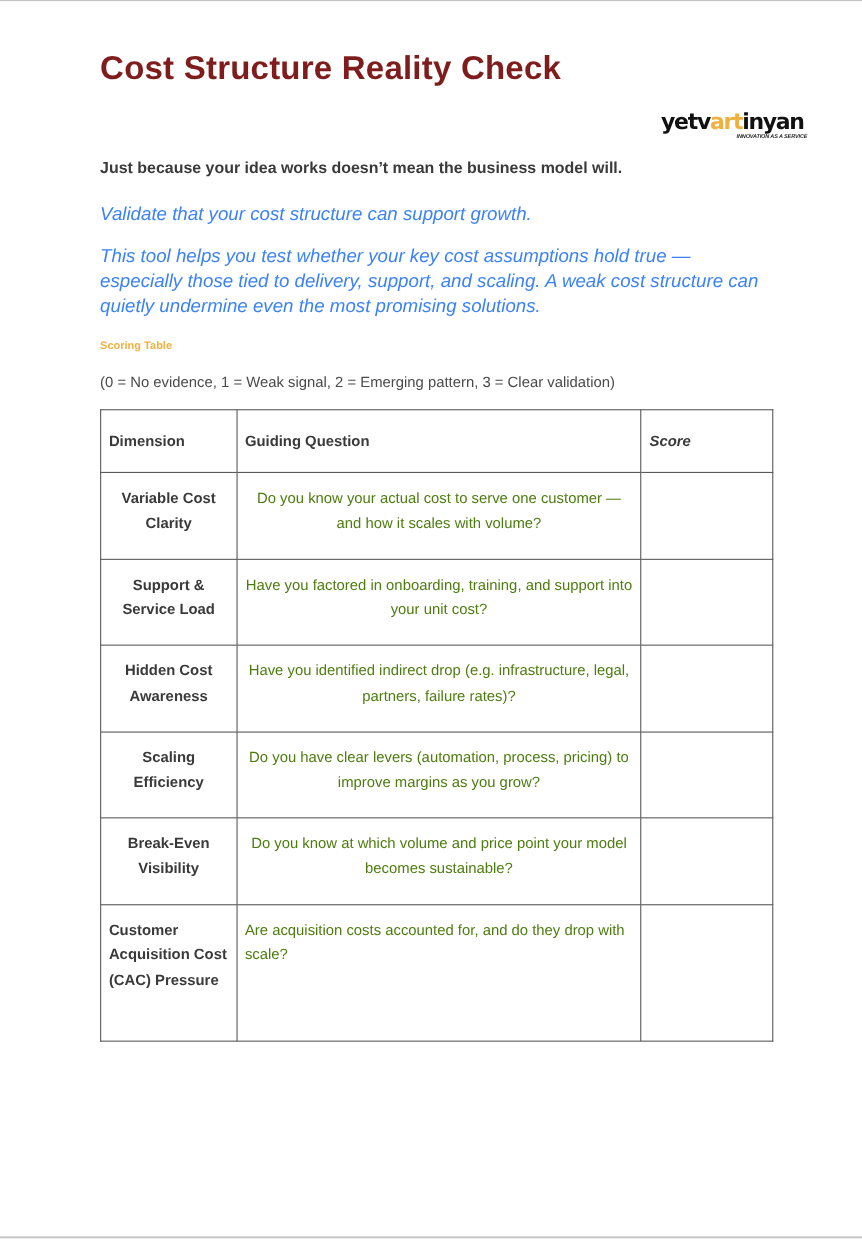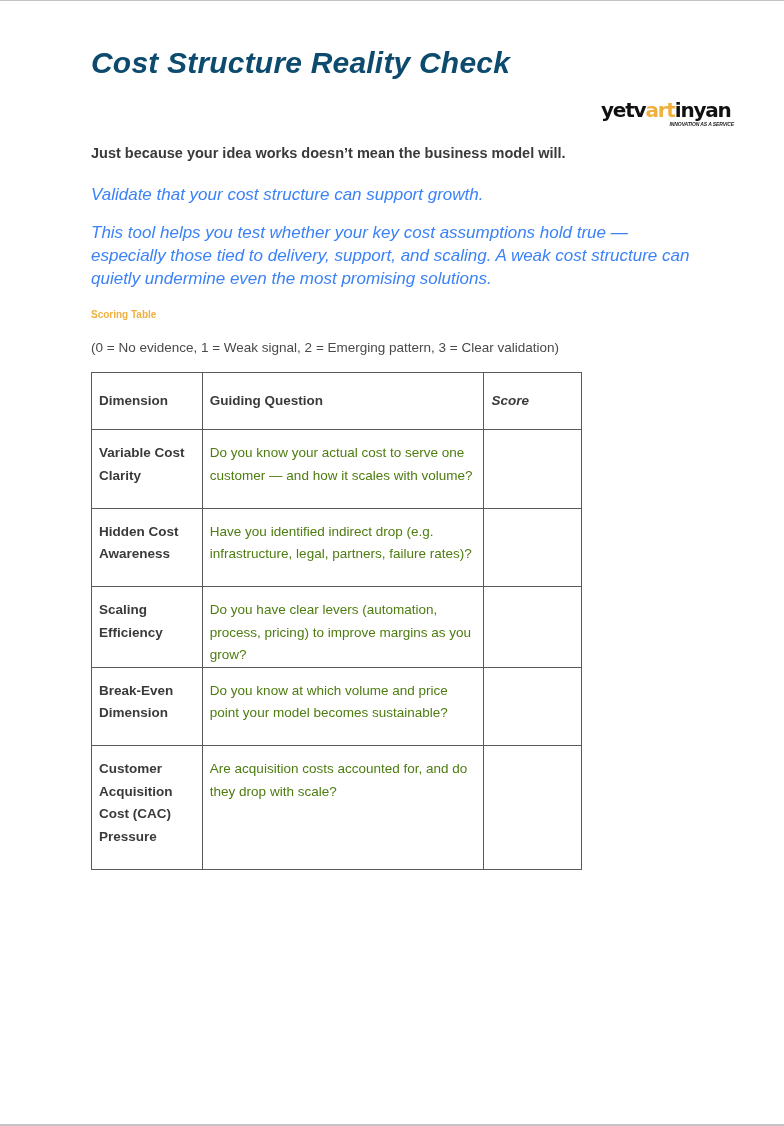--- a/index.html
+++ b/index.html
@@ -27,10 +27,9 @@
       left: 91px; top: 46px;
       font-size: 30px;
       font-weight: bold;
-      color: #0c4a6e;
+      color: #7f1d1d;
       letter-spacing: 0.2px;
       white-space: nowrap;
-      font-style: italic;
     }
     .logo {
       position: absolute;

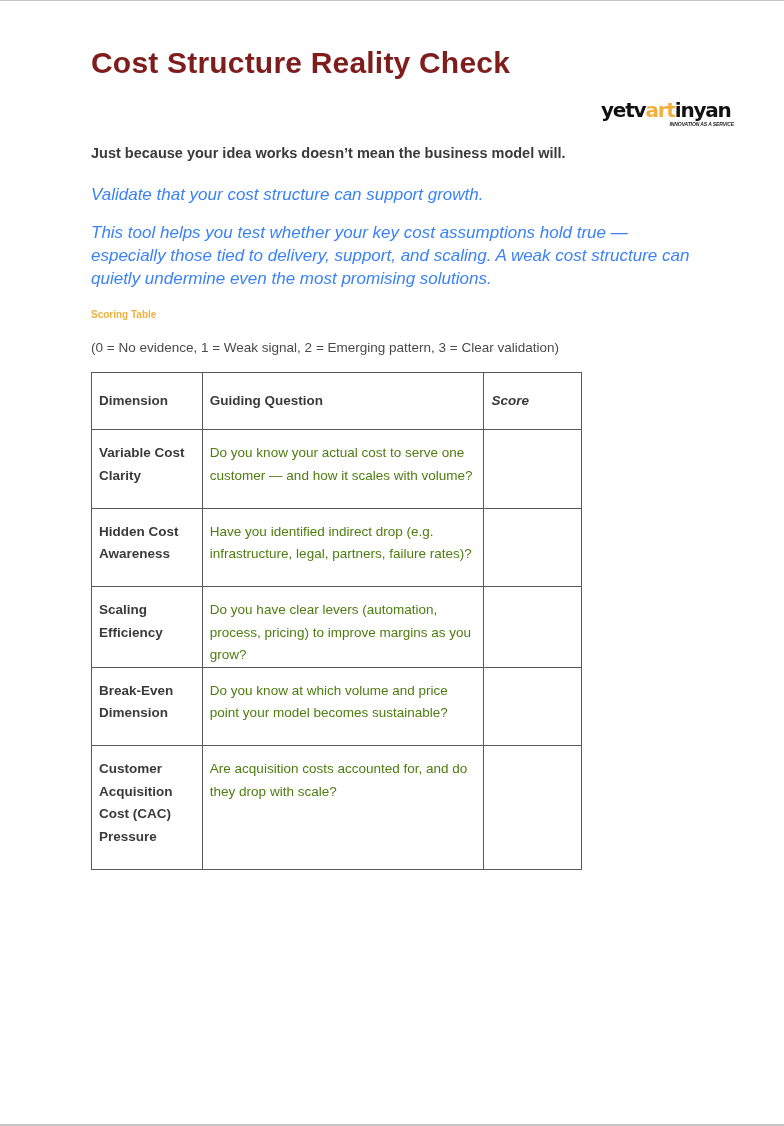--- a/index.html
+++ b/index.html
@@ -96,7 +96,7 @@
     table.scoring {
       position: absolute;
       left: 91px; top: 372px;
-      width: 491px;
+      width: 612px;
       border-collapse: collapse;
       font-size: 13.5px;
     }

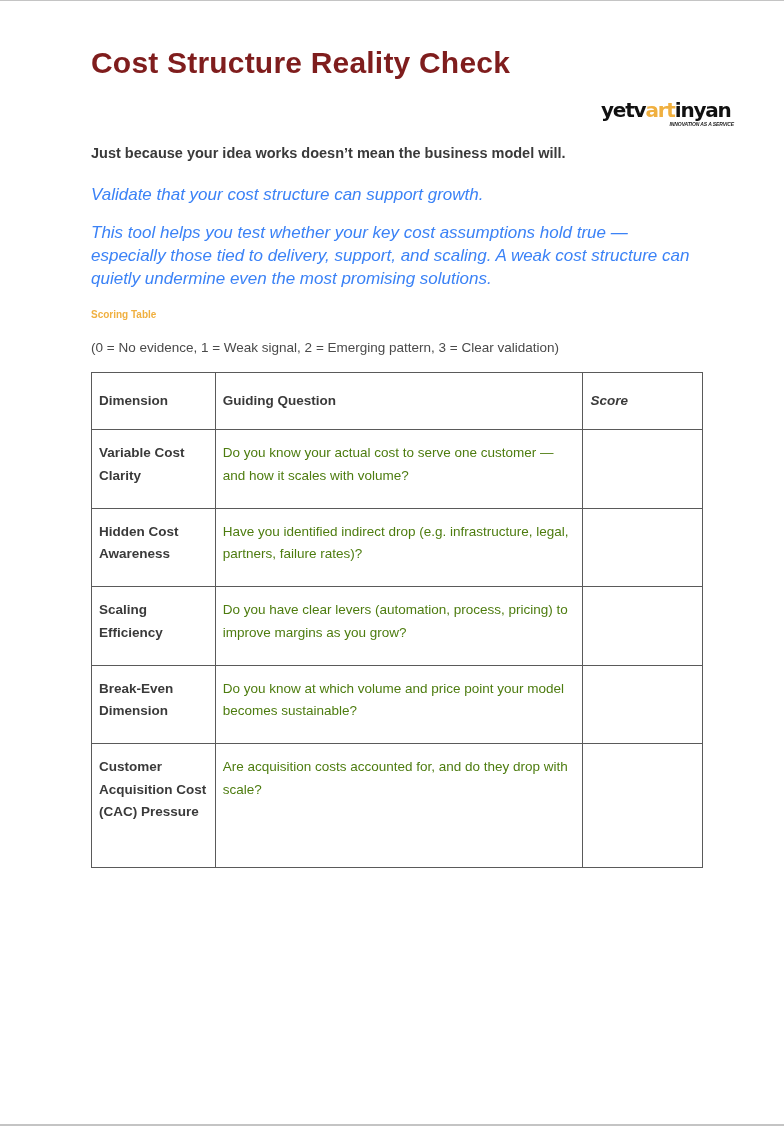--- a/index.html
+++ b/index.html
@@ -126,7 +126,7 @@
       padding-left: 7px;
     }
     table.scoring td.col-score { cursor: text; }
-    tr.row-h2 td { height: 78.5px; }
+    tr.row-h2 td { height: 78.5px; text-align: center; }
     tr.row-h4 td { height: 124px; }
   </style>
 </head>

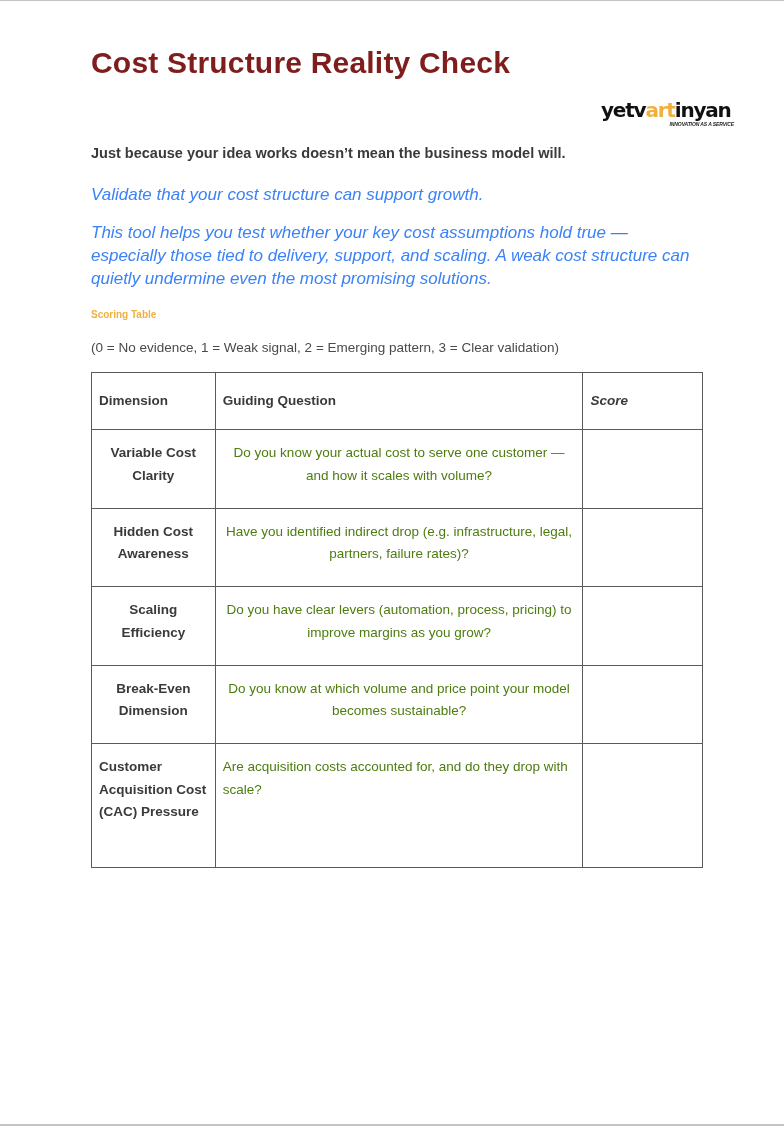--- a/index.html
+++ b/index.html
@@ -163,6 +163,11 @@
       <td class="col-score"></td>
     </tr>
     <tr class="row-h2">
+      <td class="col-dim">Support &amp; Service Load</td>
+      <td class="col-q">Have you factored in onboarding, training, and support into your unit cost?</td>
+      <td class="col-score"></td>
+    </tr>
+    <tr class="row-h2">
       <td class="col-dim">Hidden Cost Awareness</td>
       <td class="col-q">Have you identified indirect drop (e.g. infrastructure, legal, partners, failure rates)?</td>
       <td class="col-score"></td>

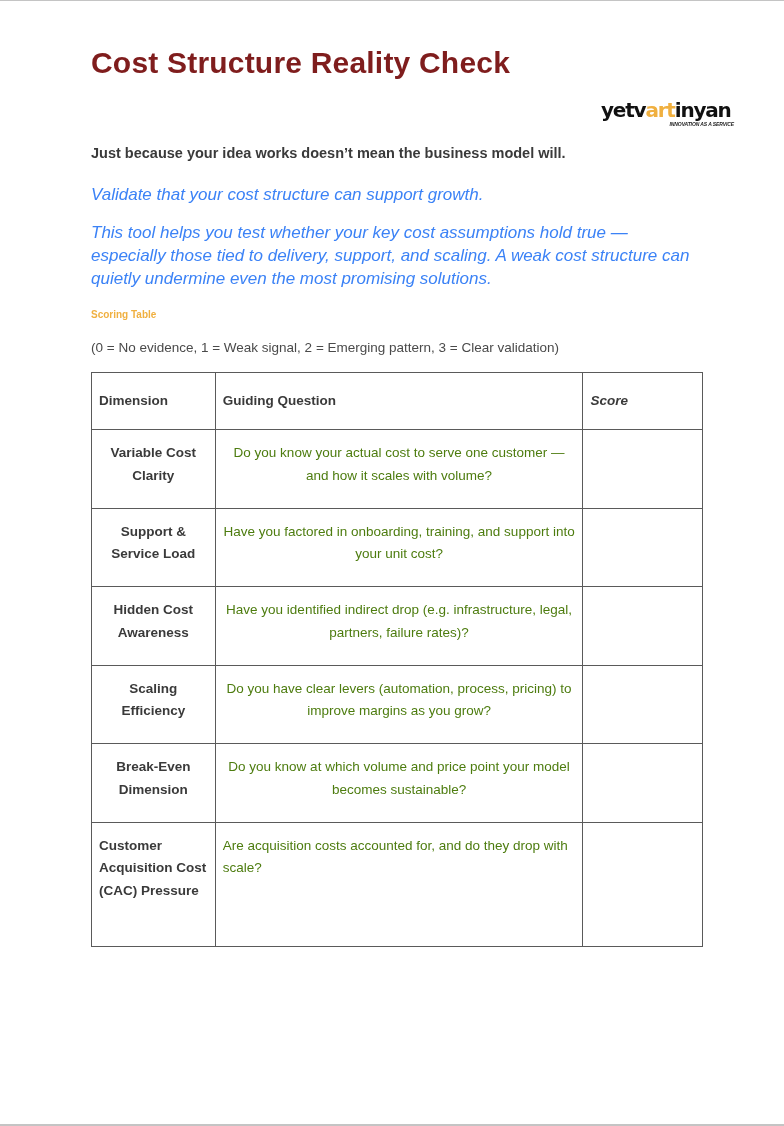--- a/index.html
+++ b/index.html
@@ -178,7 +178,7 @@
       <td class="col-score"></td>
     </tr>
     <tr class="row-h2">
-      <td class="col-dim">Break-Even Dimension</td>
+      <td class="col-dim">Break-Even Visibility</td>
       <td class="col-q">Do you know at which volume and price point your model becomes sustainable?</td>
       <td class="col-score"></td>
     </tr>

